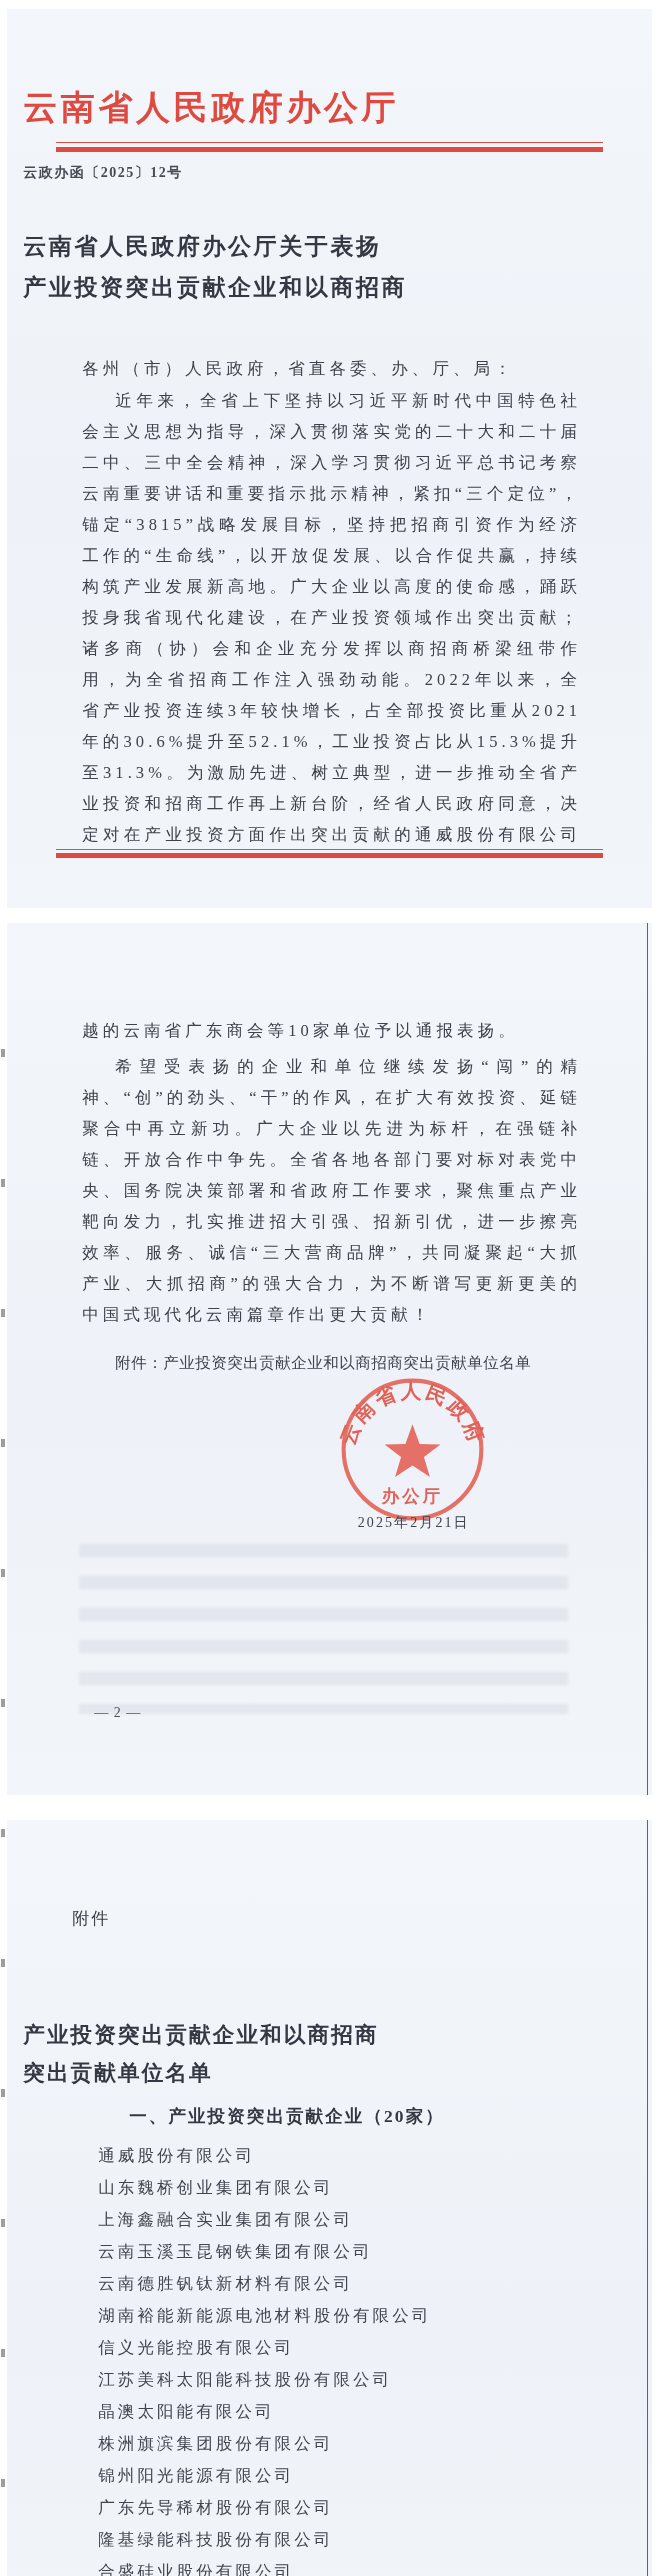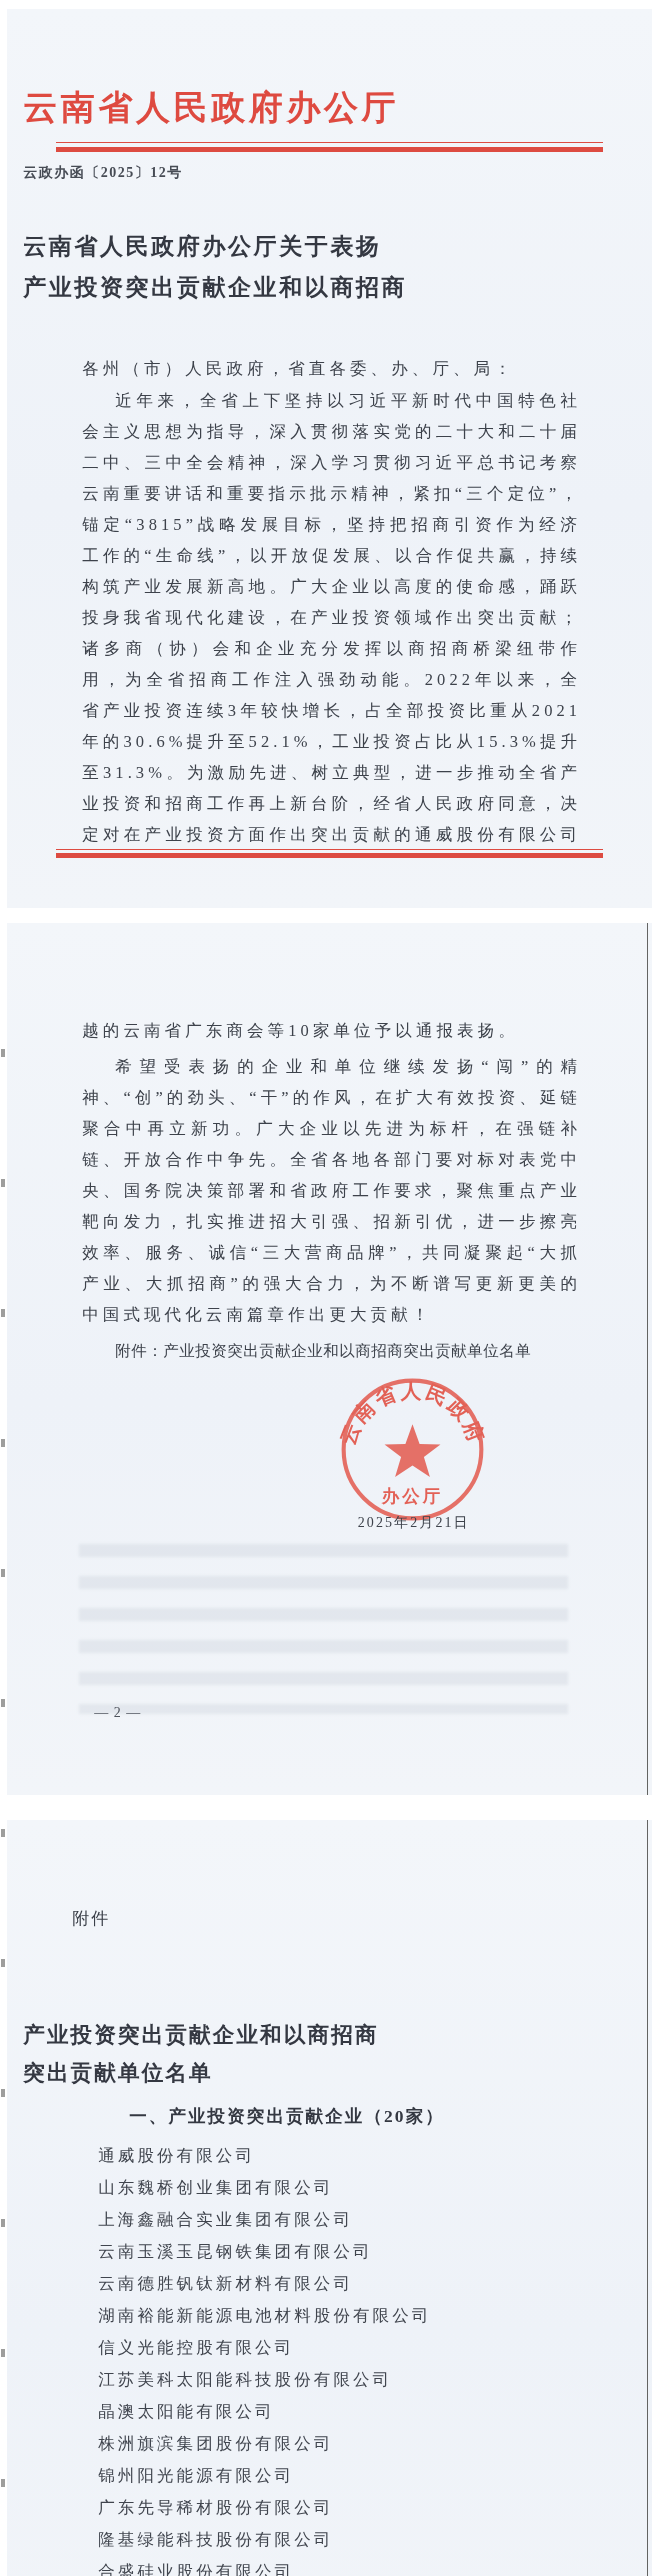--- a/index.html
+++ b/index.html
@@ -22,7 +22,7 @@
   .bodytext{position:absolute;left:75px;width:499px;font-size:16.5px;color:#3d424b;
     letter-spacing:4.1px;line-height:31px;text-align:justify;}
   .indent{text-indent:2em;}
-  .attachref{position:absolute;left:75px;width:515px;font-size:15.5px;color:#3d424b;letter-spacing:0.5px;text-indent:33px;}
+  .attachref{position:absolute;left:75px;width:515px;font-size:15.5px;color:#3d424b;letter-spacing:0.5px;text-indent:33px;margin-top:12px;}
   .pageno{position:absolute;font-size:14px;color:#4d525b;letter-spacing:1px;}
   .attach-label{position:absolute;font-size:17px;color:#393e47;letter-spacing:2.1px;}
   .attach-title{font-size:21.6px;font-weight:bold;color:#343842;letter-spacing:2.1px;}

